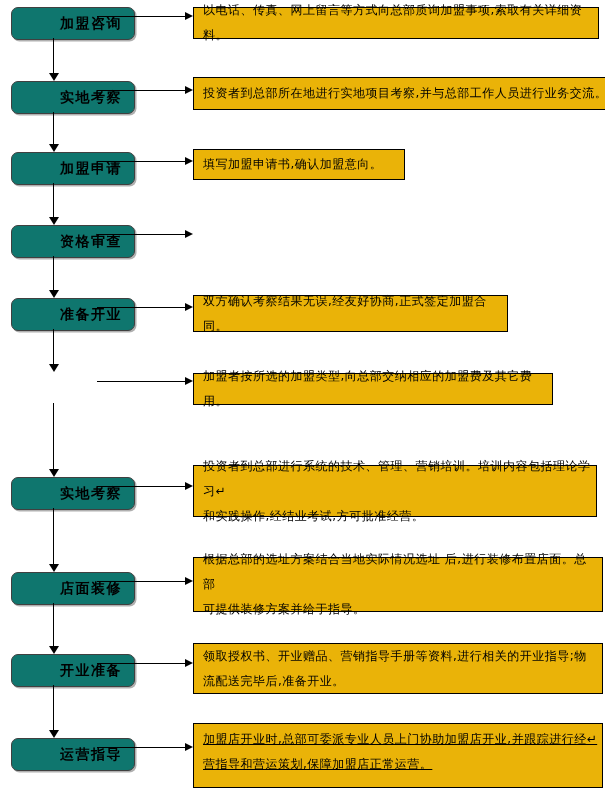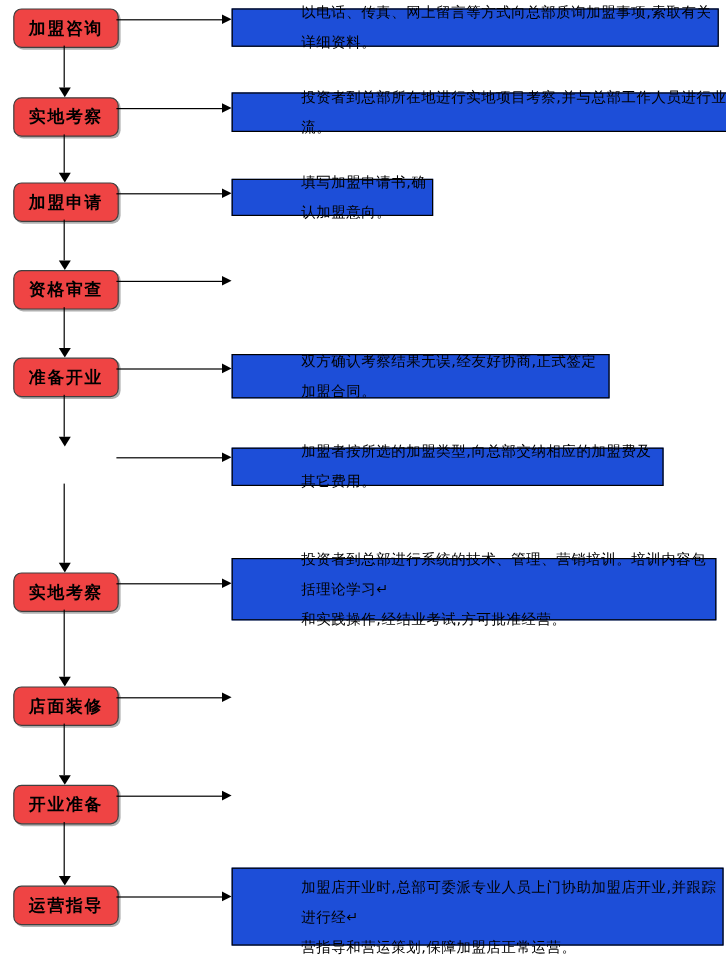--- a/index.html
+++ b/index.html
@@ -45,11 +45,10 @@
     position:absolute;
     left:193px;
     border:1px solid var(--desc-border);
-    background:#1d4ed8;
+    background:#eab308;
     display:flex;
     align-items:center;
     box-sizing:border-box;
-    padding-left:48px;
   }
   .desc-box .desc{
     font-size:12px;

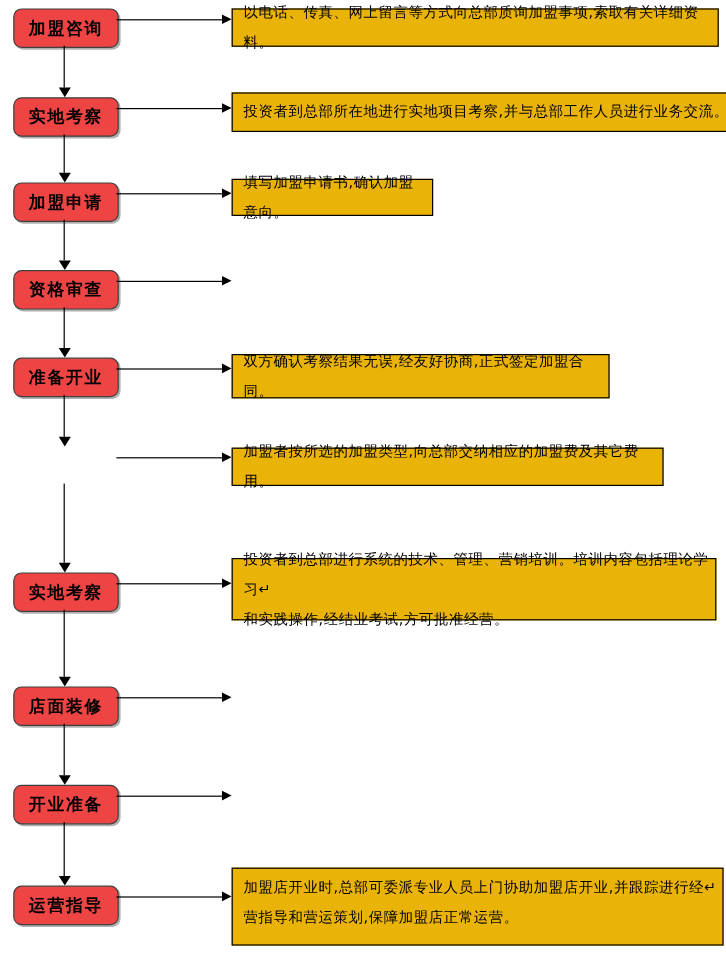--- a/index.html
+++ b/index.html
@@ -29,11 +29,12 @@
     height:31px;
     border:1px solid var(--step-border);
     border-radius:7px;
-    background:#ef4444;
+    background:#0f766e;
     box-shadow:1.5px 1.5px 0 #b0b0b0;
     display:flex;
     align-items:center;
     justify-content:center;
+    padding-left:36px;
   }
   .step-box .label{
     font-size:14px;

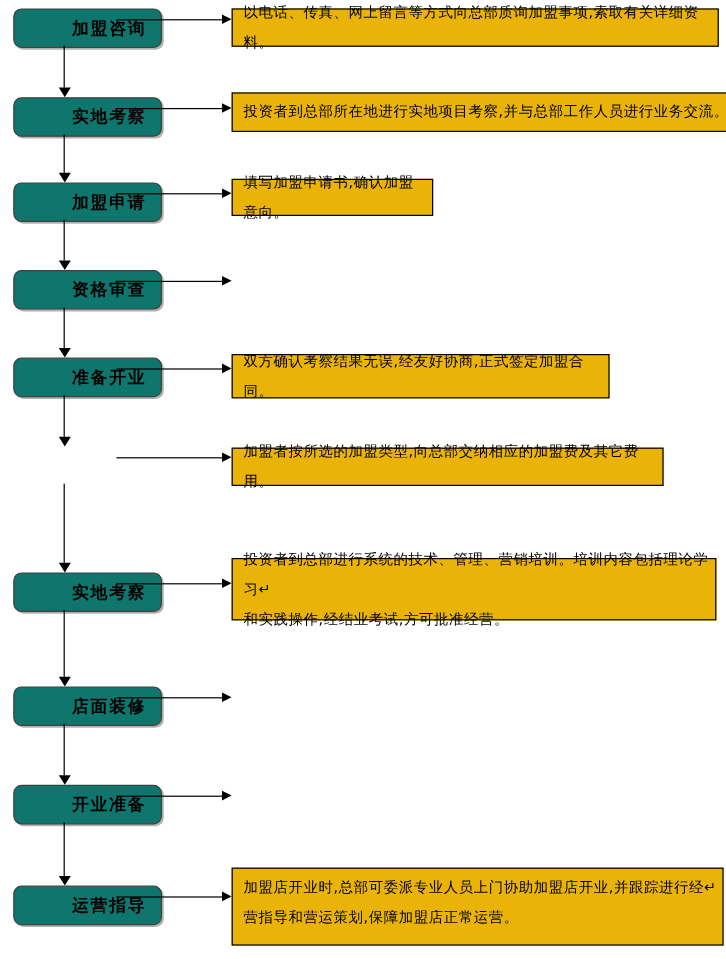--- a/index.html
+++ b/index.html
@@ -121,7 +121,7 @@
   </div>
   <div class="h-line" style="top:161px"></div>
   <div class="arrow-right" style="top:157px"></div>
-  <div class="desc-box" style="top:149px;height:31px;width:168px">
+  <div class="desc-box" style="top:149px;height:31px;width:212px">
     <span class="desc">填写加盟申请书,确认加盟意向。</span>
   </div>
   <div class="v-line" style="top:183px;height:34px"></div>

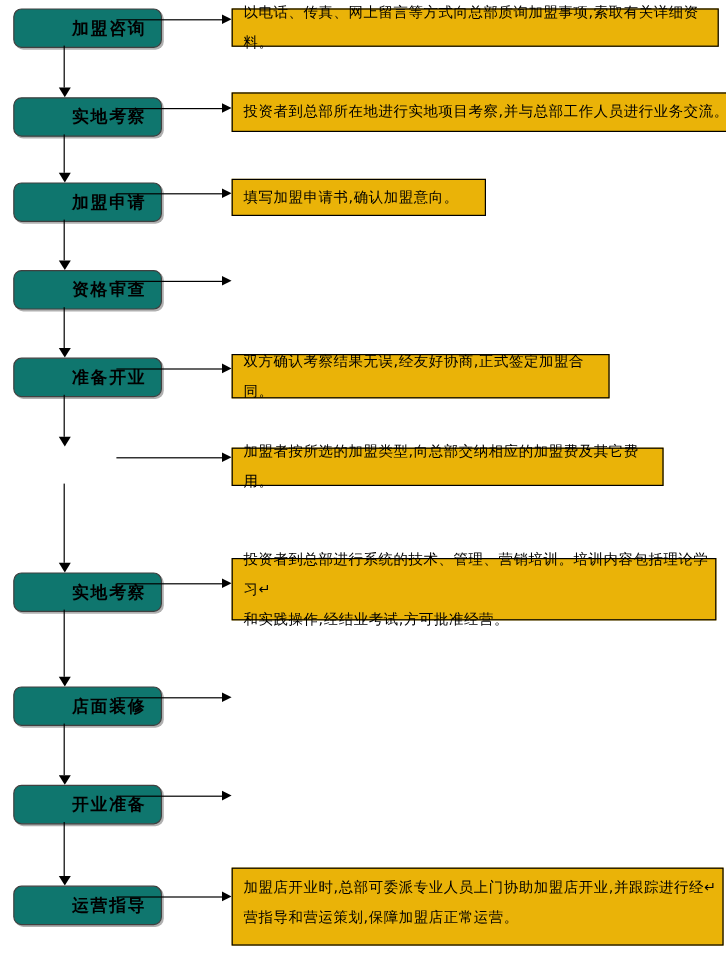--- a/index.html
+++ b/index.html
@@ -171,6 +171,10 @@
   </div>
   <div class="h-line" style="top:581px"></div>
   <div class="arrow-right" style="top:577px"></div>
+  <div class="desc-box" style="top:557px;height:55px;width:410px">
+    <span class="desc">根据总部的选址方案结合当地实际情况选址 后,进行装修布置店面。总部
+可提供装修方案并给于指导。</span>
+  </div>
   <div class="v-line" style="top:603px;height:43px"></div>
   <div class="arrow-down" style="top:646px"></div>
 

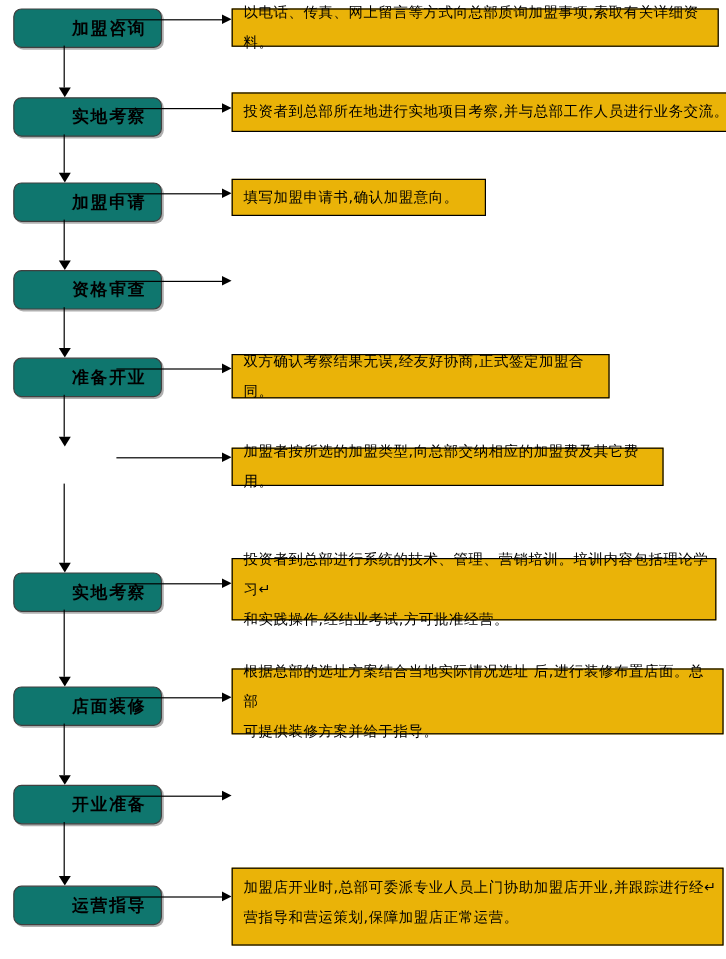--- a/index.html
+++ b/index.html
@@ -183,6 +183,10 @@
   </div>
   <div class="h-line" style="top:663px"></div>
   <div class="arrow-right" style="top:659px"></div>
+  <div class="desc-box" style="top:643px;height:51px;width:410px">
+    <span class="desc">领取授权书、开业赠品、营销指导手册等资料,进行相关的开业指导;物
+流配送完毕后,准备开业。</span>
+  </div>
   <div class="v-line" style="top:685px;height:45px"></div>
   <div class="arrow-down" style="top:730px"></div>
 

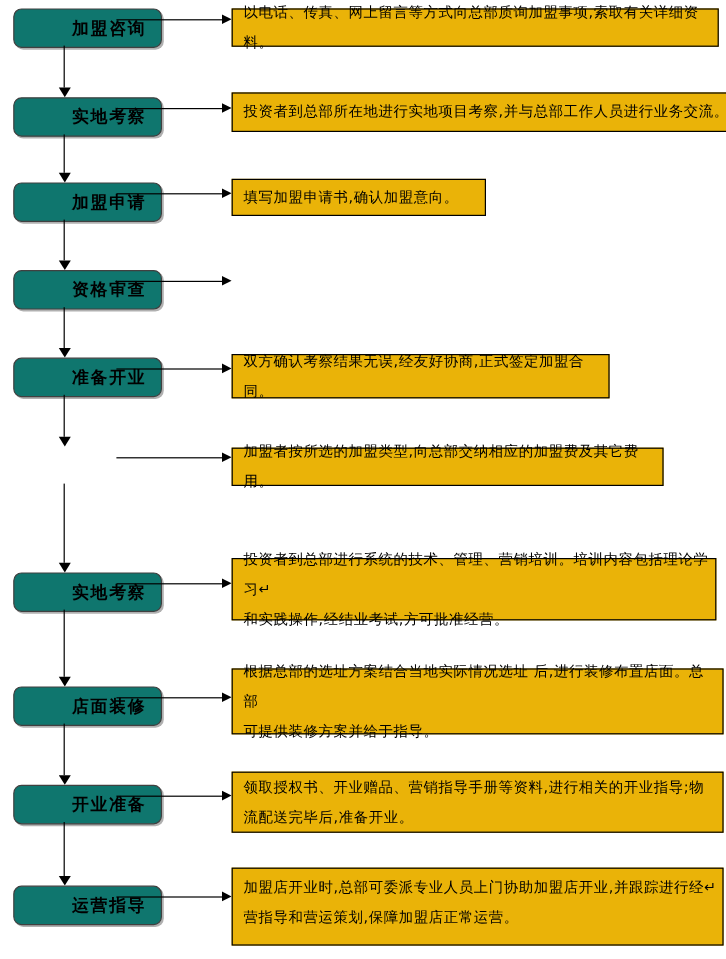--- a/index.html
+++ b/index.html
@@ -58,7 +58,7 @@
     padding:0 4px 0 9px;
     letter-spacing:0.5px;
   }
-  .desc-box.top-align{align-items:flex-start;padding-top:3px;}
+  .desc-box.top-align{align-items:flex-start;padding-top:3px;text-decoration:underline;}
   .h-line{
     position:absolute;
     left:97px;

